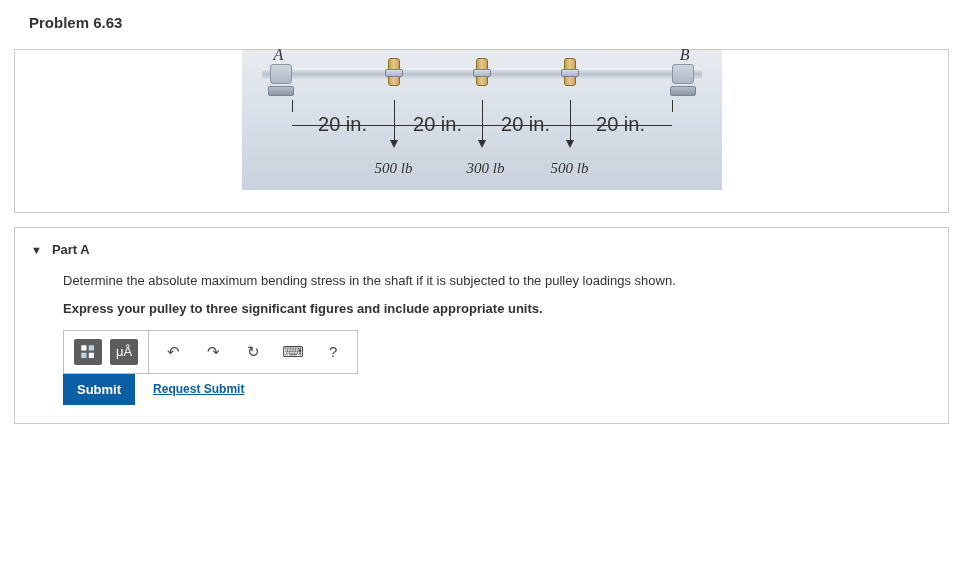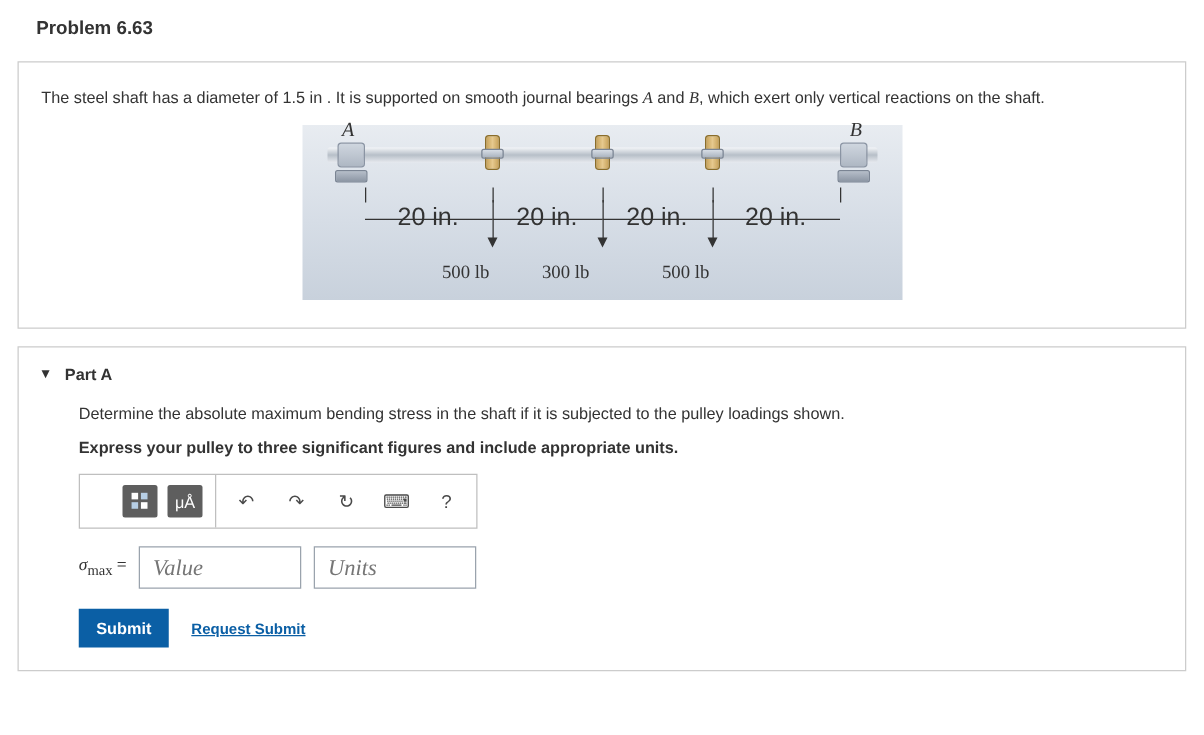--- a/index.html
+++ b/index.html
@@ -58,9 +58,6 @@
 <div class="problem-title">Problem 6.63</div>
 
 <div class="panel">
-  <div class="problem-statement">
-    <span>The steel shaft has a diameter of </span><span>1.5 in</span><span> . It is supported on smooth journal bearings </span><span class="ital">A</span><span> and </span><span class="ital">B</span><span>, which exert only vertical reactions on the shaft.</span>
-  </div>
 
   <div class="diagram-wrap">
     <div class="diagram">

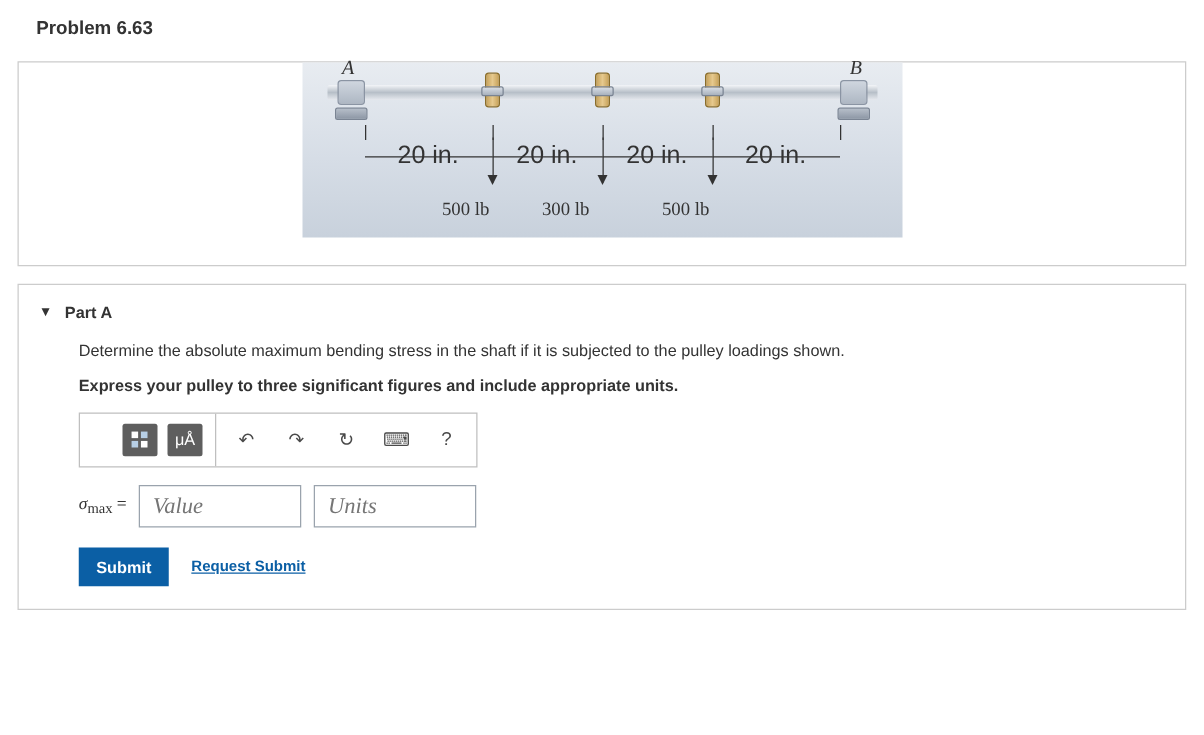--- a/index.html
+++ b/index.html
@@ -30,7 +30,7 @@
   .load-arrow { position: absolute; width: 1px; height: 36px; background: #333; top: 60px; }
   .la1{left:152px}.la2{left:240px}.la3{left:328px}
   .load-arrow:after { content:""; position:absolute; left:-4px; bottom:-2px; border-left:4px solid transparent; border-right:4px solid transparent; border-top:8px solid #333; }
-  .load-lbl { position:absolute; top:110px; font-family:'Times New Roman',serif; font-size:15px; width:80px; }
+  .load-lbl { position:absolute; top:110px; font-family:'Times New Roman',serif; font-size:15px; text-align:center; width:80px;font-style:italic; }
   .ll1{left:112px}.ll2{left:192px}.ll3{left:288px}
   .ital { font-style: italic; font-family: 'Times New Roman', serif; }
   .part-hdr { display: flex; align-items: center; gap: 10px; padding: 14px 16px 8px 16px; cursor: pointer; }

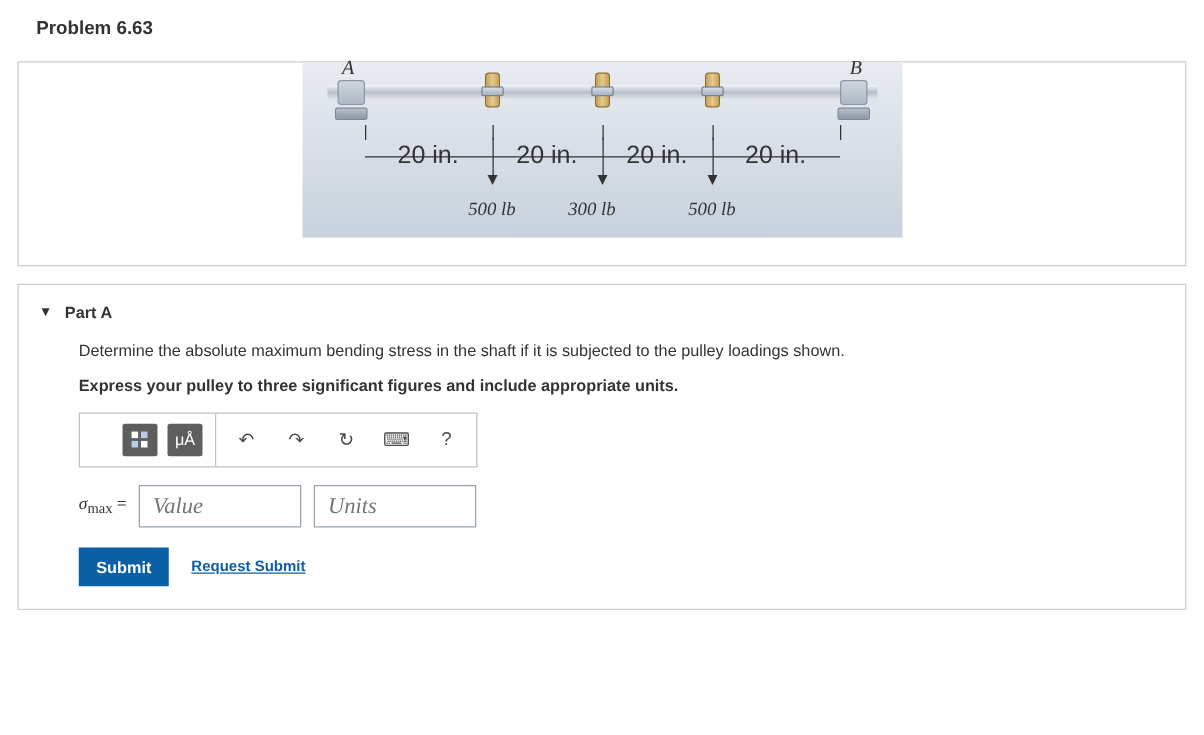--- a/index.html
+++ b/index.html
@@ -31,7 +31,7 @@
   .la1{left:152px}.la2{left:240px}.la3{left:328px}
   .load-arrow:after { content:""; position:absolute; left:-4px; bottom:-2px; border-left:4px solid transparent; border-right:4px solid transparent; border-top:8px solid #333; }
   .load-lbl { position:absolute; top:110px; font-family:'Times New Roman',serif; font-size:15px; text-align:center; width:80px;font-style:italic; }
-  .ll1{left:112px}.ll2{left:192px}.ll3{left:288px}
+  .ll1{left:112px}.ll2{left:204px}.ll3{left:288px}
   .ital { font-style: italic; font-family: 'Times New Roman', serif; }
   .part-hdr { display: flex; align-items: center; gap: 10px; padding: 14px 16px 8px 16px; cursor: pointer; }
   .part-hdr .tri { font-size: 11px; color: #333; }

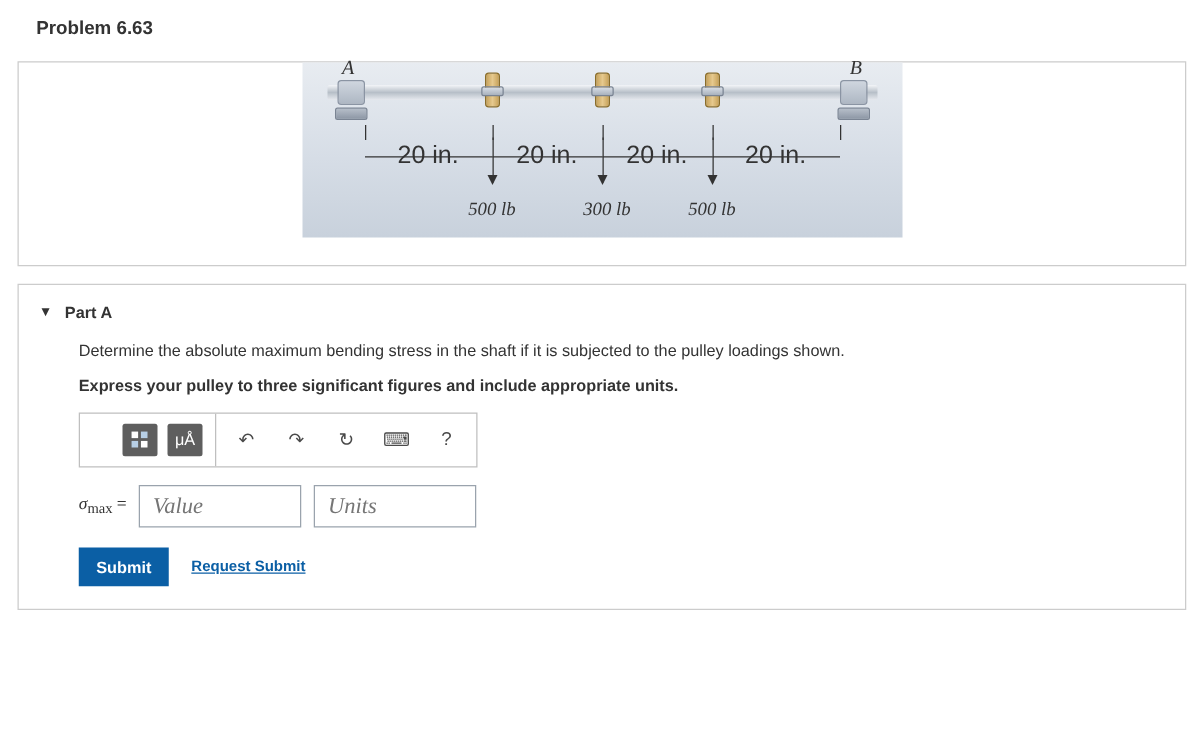--- a/index.html
+++ b/index.html
@@ -39,7 +39,7 @@
   .part-body { padding: 6px 30px 18px 48px; }
   .q-text { margin-bottom: 10px; line-height: 1.5; }
   .q-instr { font-weight: bold; margin-bottom: 14px; }
-  .input-toolbar { border: 1px solid #bfbfbf; display: inline-flex; align-items: center; padding-left: 24px; }
+  .input-toolbar { border: 1px solid #bfbfbf; display: inline-flex; align-items: center; }
   .tb-left { border-right: 1px solid #bfbfbf; padding: 8px 10px; display: flex; align-items: center; gap: 8px; }
   .tb-right { padding: 8px 10px; display: flex; align-items: center; gap: 12px; }
   .tb-btn { width: 28px; height: 26px; display: inline-flex; align-items: center; justify-content: center; font-size: 15px; color: #4a4a4a; cursor: pointer; border-radius: 2px; }

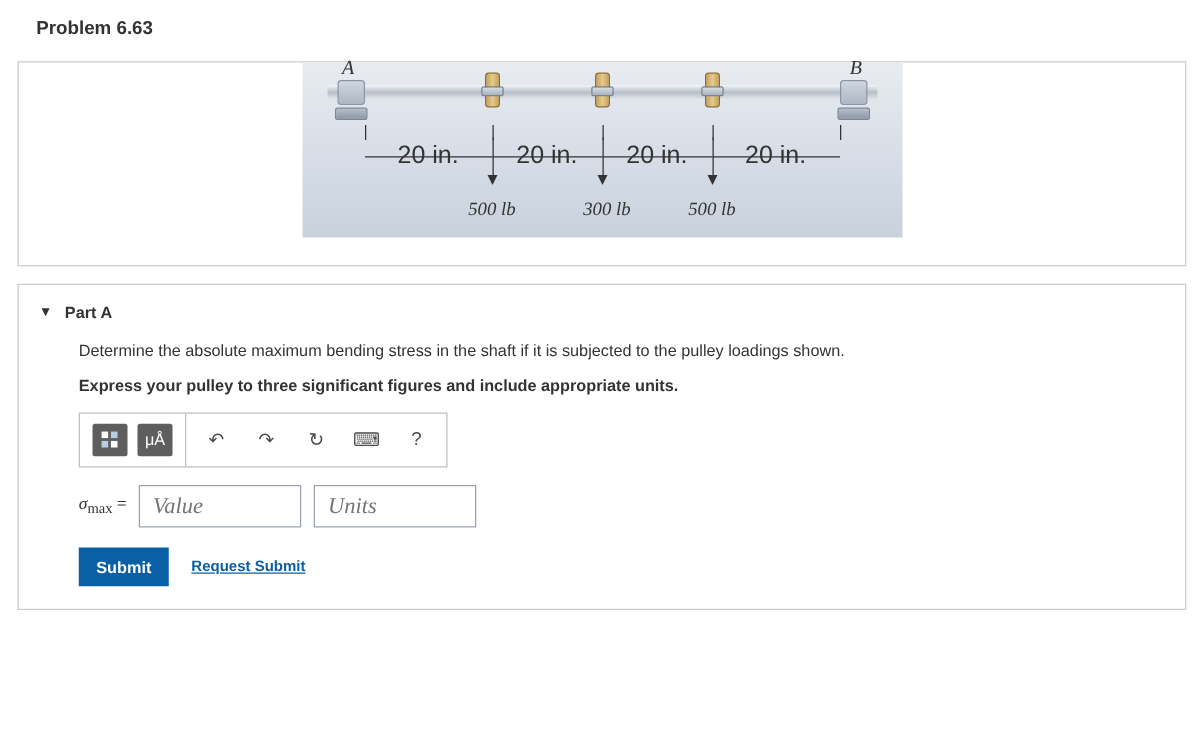--- a/index.html
+++ b/index.html
@@ -139,11 +139,6 @@
       </div>
     </div>
 
-    <div class="answer-row">
-      <span class="sym"><i>σ</i><sub>max</sub> =</span>
-      <input class="ans-field" placeholder="Value" style="">
-      <input class="ans-field" placeholder="Units" style="">
-    </div>
 
     <div class="submit-row">
       <button class="submit-btn">Submit</button>

